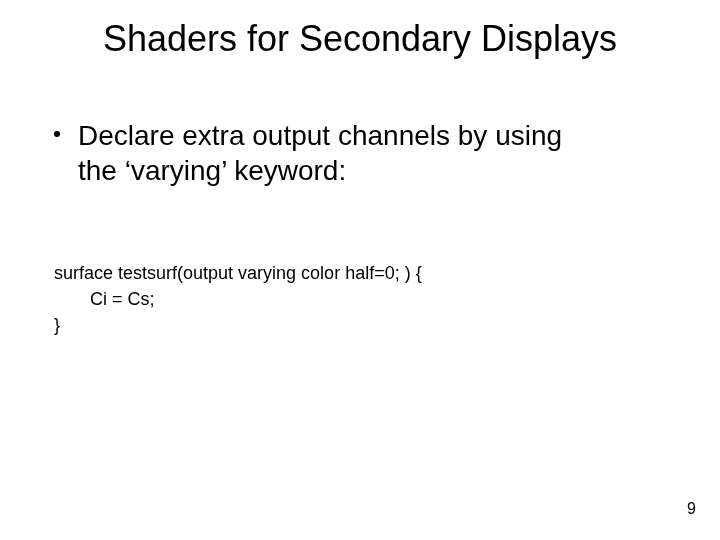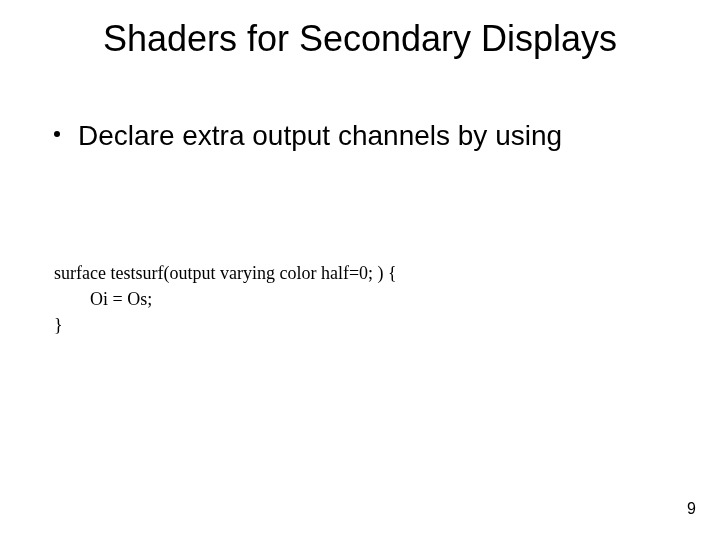--- a/index.html
+++ b/index.html
@@ -84,6 +84,7 @@
 
   <div class="bullet-row">
     <span class="bullet-dot"></span><span class="bullet-text">Declare extra output channels by using</span>
+    <span class="bullet-cont">the ‘varying’ keyword:</span>
   </div>
 
   <div class="code-block">

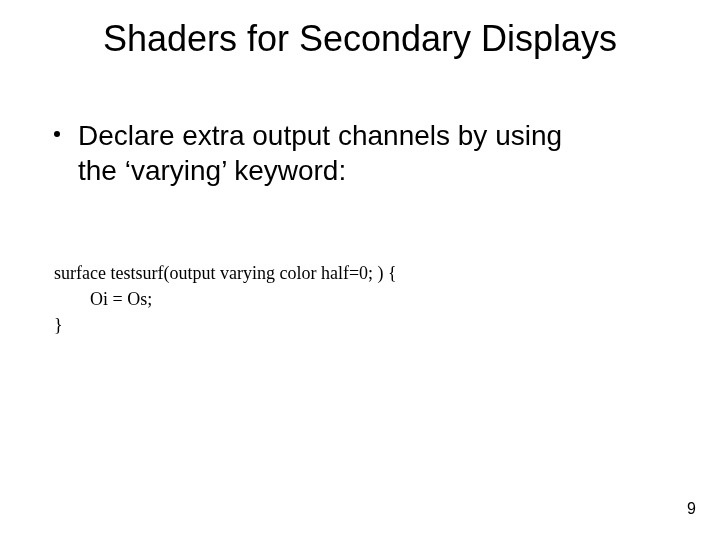--- a/index.html
+++ b/index.html
@@ -62,7 +62,7 @@
     left: 54px;
     font-size: 18px;
     line-height: 1.45;
-    font-family: Liberation Serif, serif;
+    font-family: Liberation Sans, sans-serif;
   }
   .code-indent {
     padding-left: 36px;

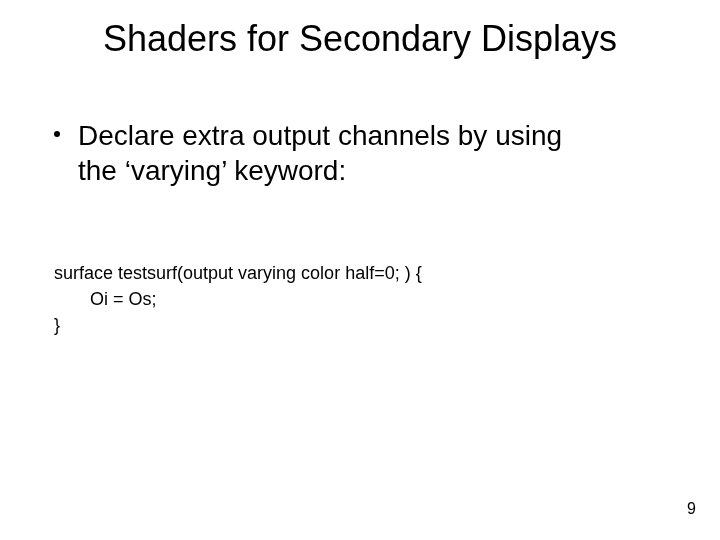--- a/index.html
+++ b/index.html
@@ -89,6 +89,7 @@
 
   <div class="code-block">
     <div>surface testsurf(output varying color half=0; ) {</div>
+    <div class="code-indent">Ci = Cs;</div>
     <div class="code-indent">Oi = Os;</div>
     <div>}</div>
   </div>

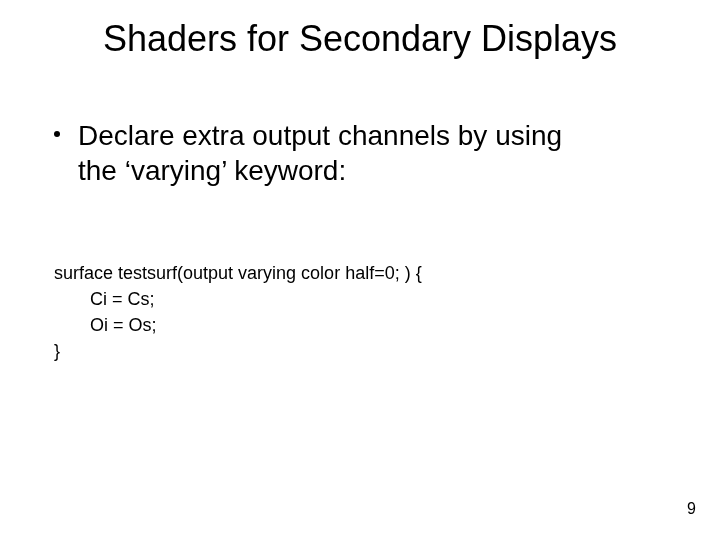--- a/index.html
+++ b/index.html
@@ -90,7 +90,6 @@
   <div class="code-block">
     <div>surface testsurf(output varying color half=0; ) {</div>
     <div class="code-indent">Ci = Cs;</div>
-    <div class="code-indent">Oi = Os;</div>
     <div>}</div>
   </div>
 

